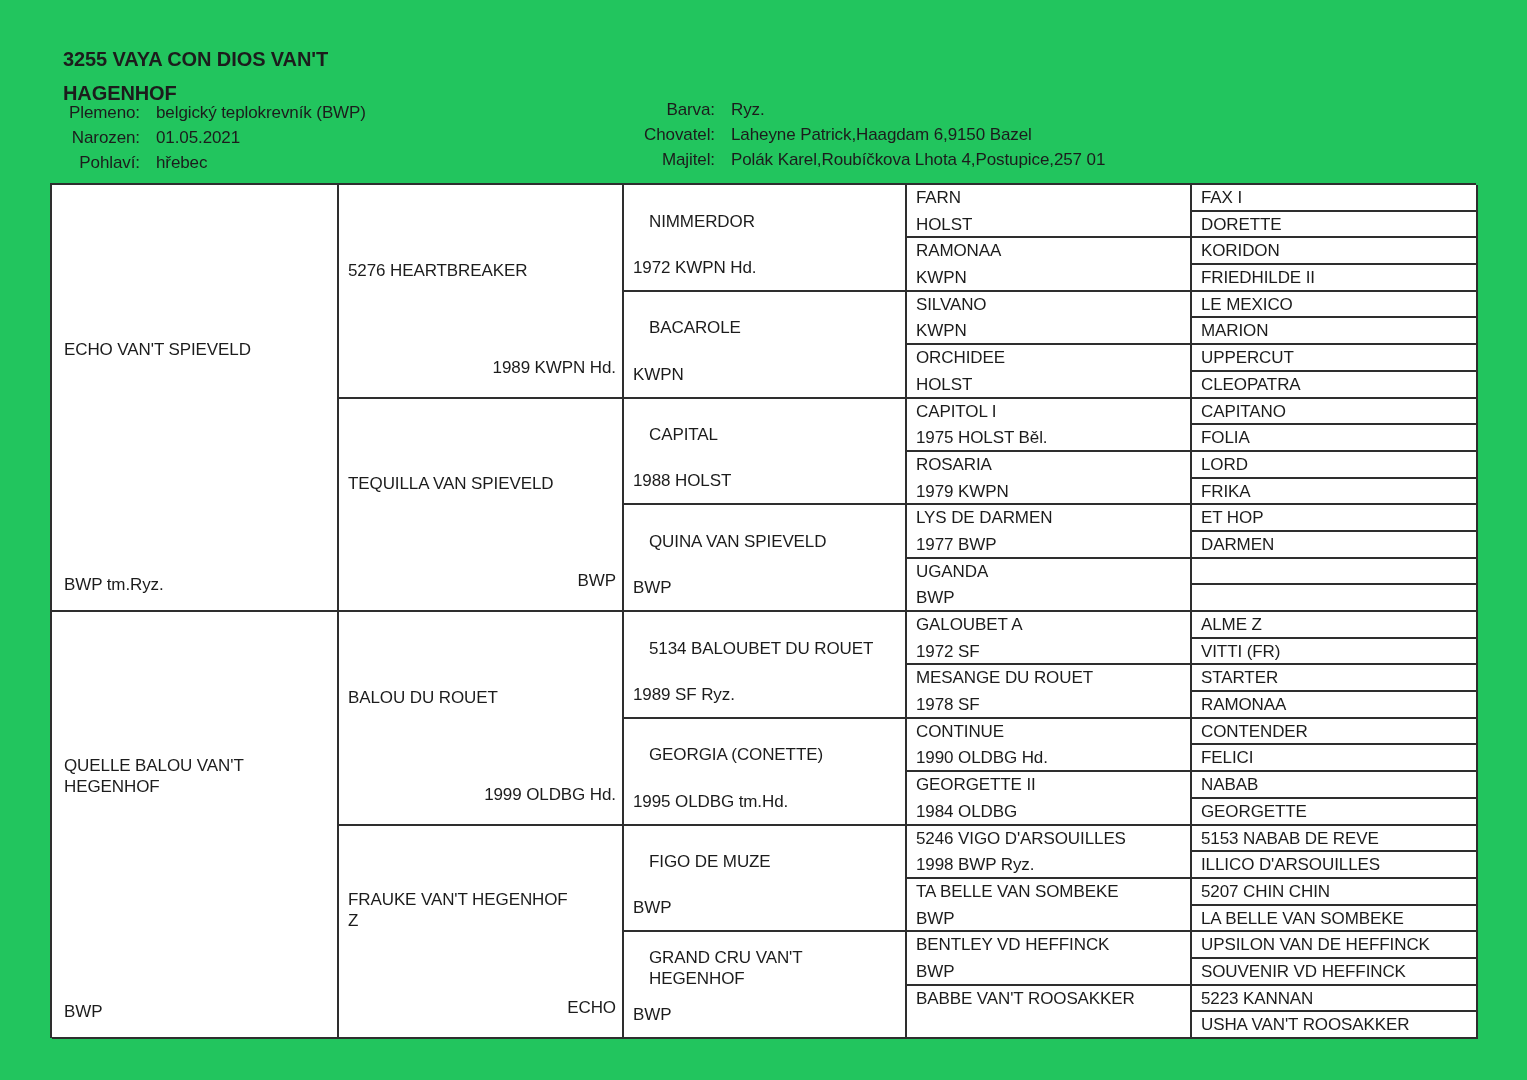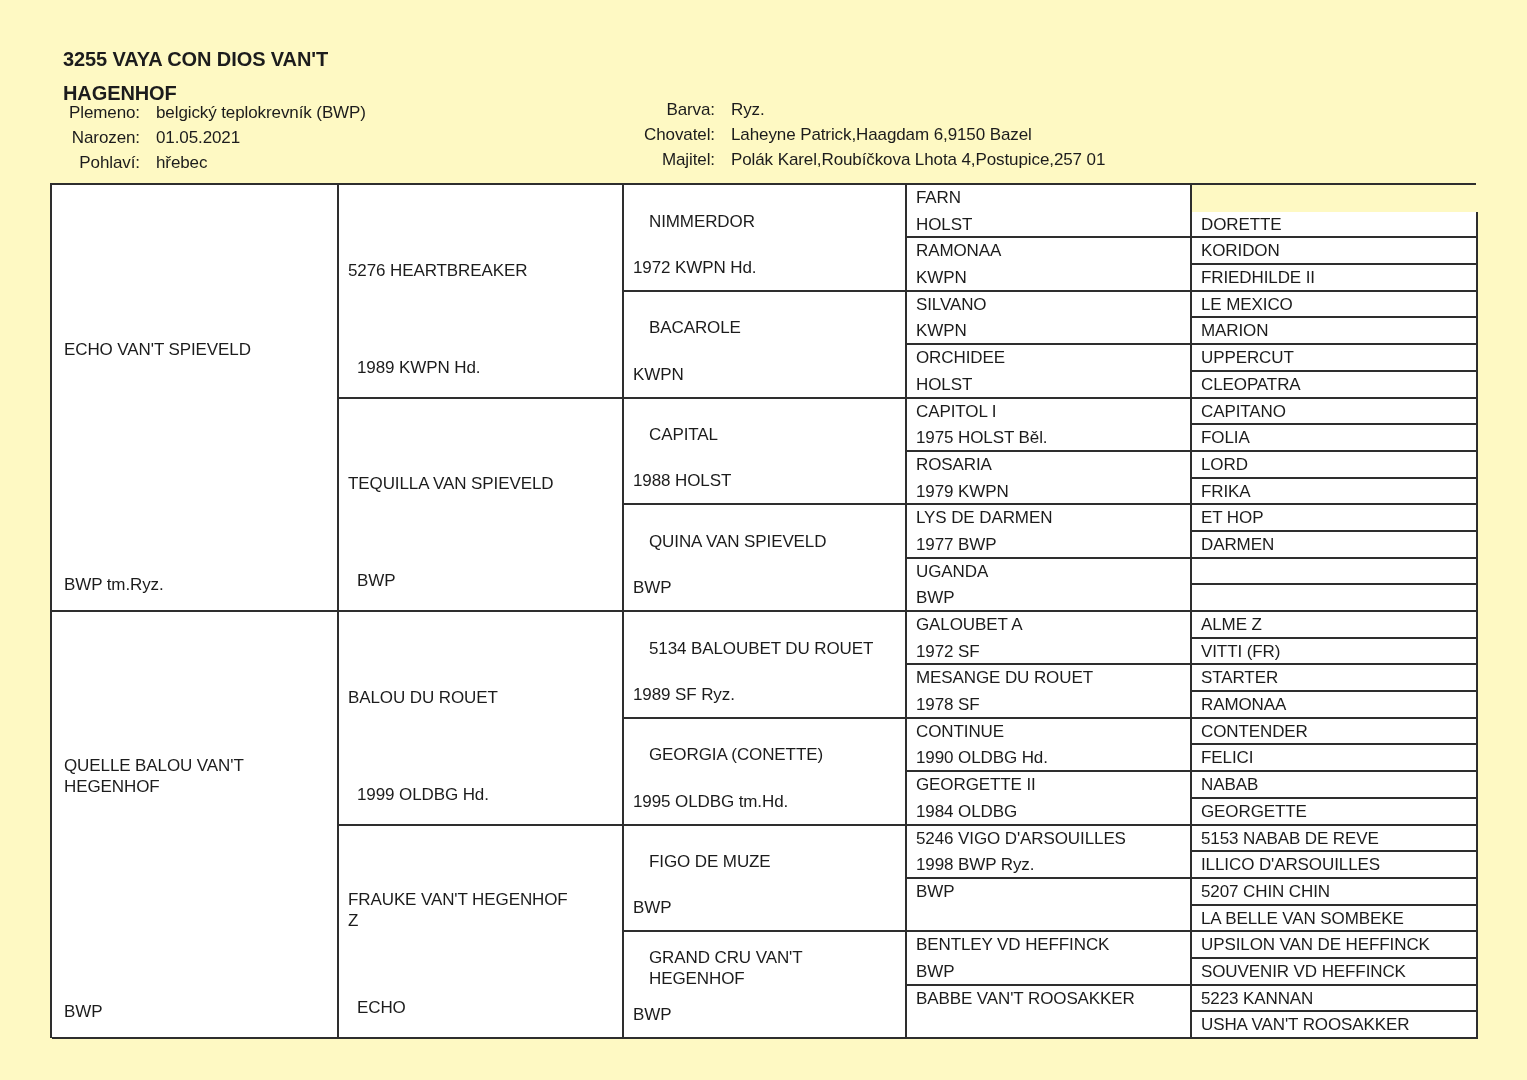--- a/index.html
+++ b/index.html
@@ -4,7 +4,7 @@
 <style>
   html,body{margin:0;padding:0;background:#ffffff;}
   #page{
-    position:relative;width:1527px;height:1080px;background:#fef9c3;
+    position:relative;width:1527px;height:1080px;background:#22c55e;
     font-family:"Liberation Sans","DejaVu Sans",sans-serif;color:#1c1c1c;
     overflow:hidden;letter-spacing:-0.1px;
   }

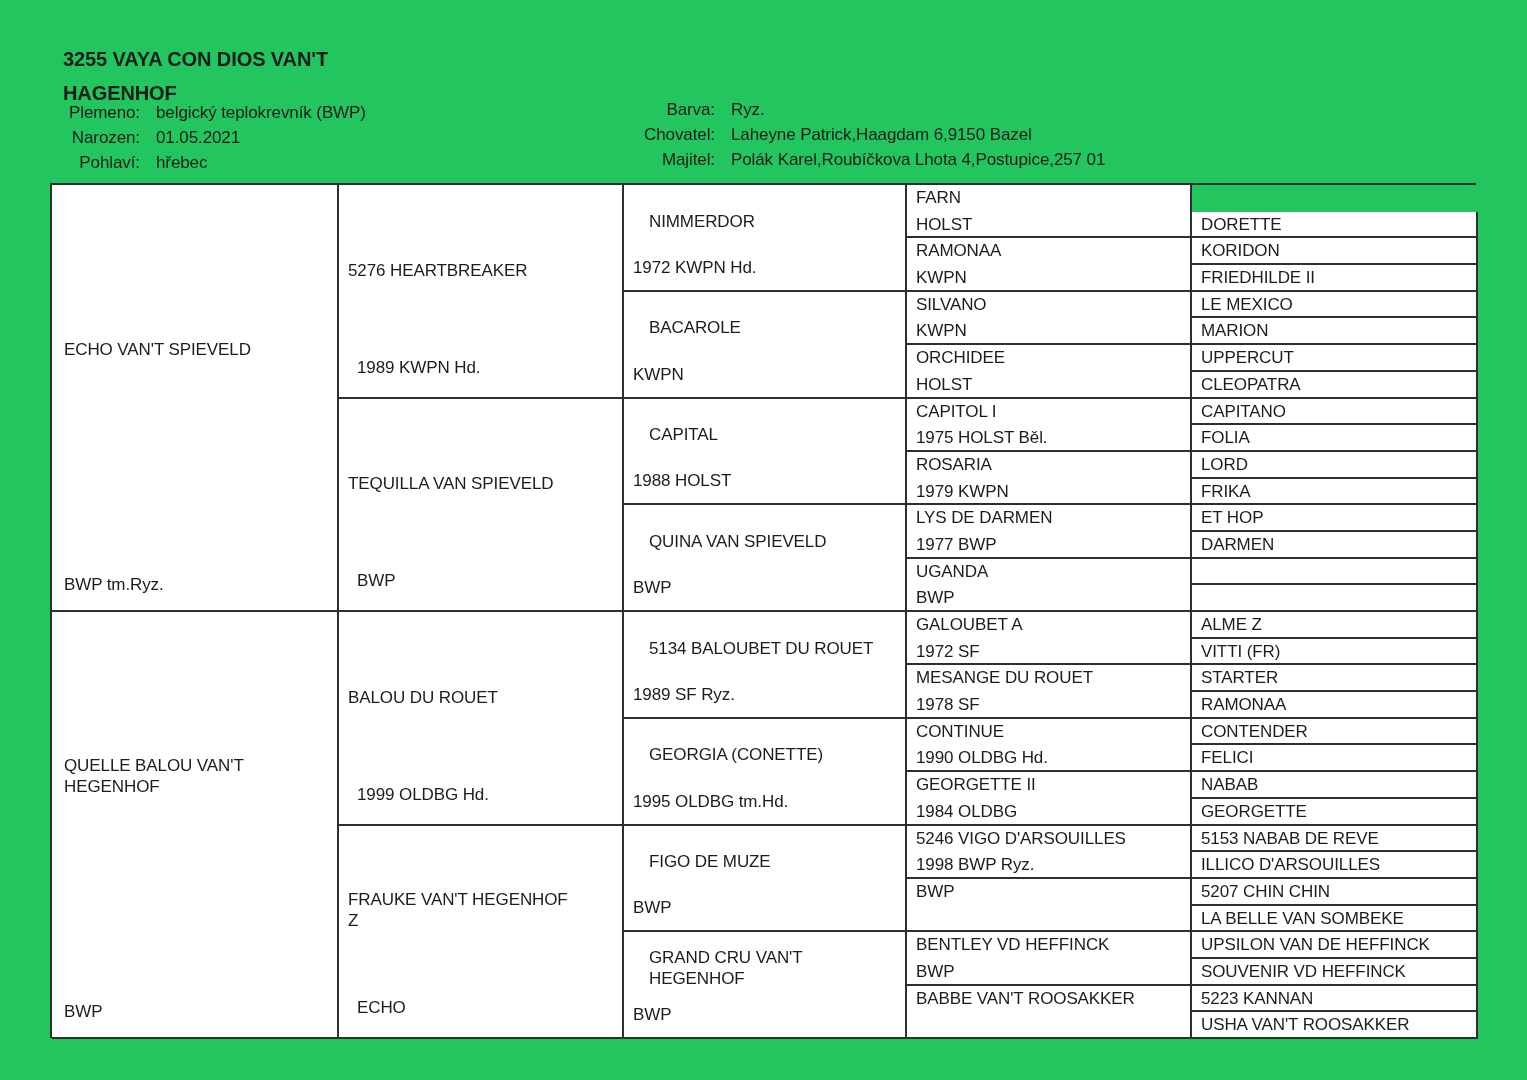--- a/index.html
+++ b/index.html
@@ -208,6 +208,9 @@
       <div class="line"></div>
     </div>
 
+    <div class="cell g5" style="grid-column:5;grid-row:1">
+        <div class="line">FAX I</div>
+      </div>
     <div class="cell g5" style="grid-column:5;grid-row:2">
         <div class="line">DORETTE</div>
       </div>

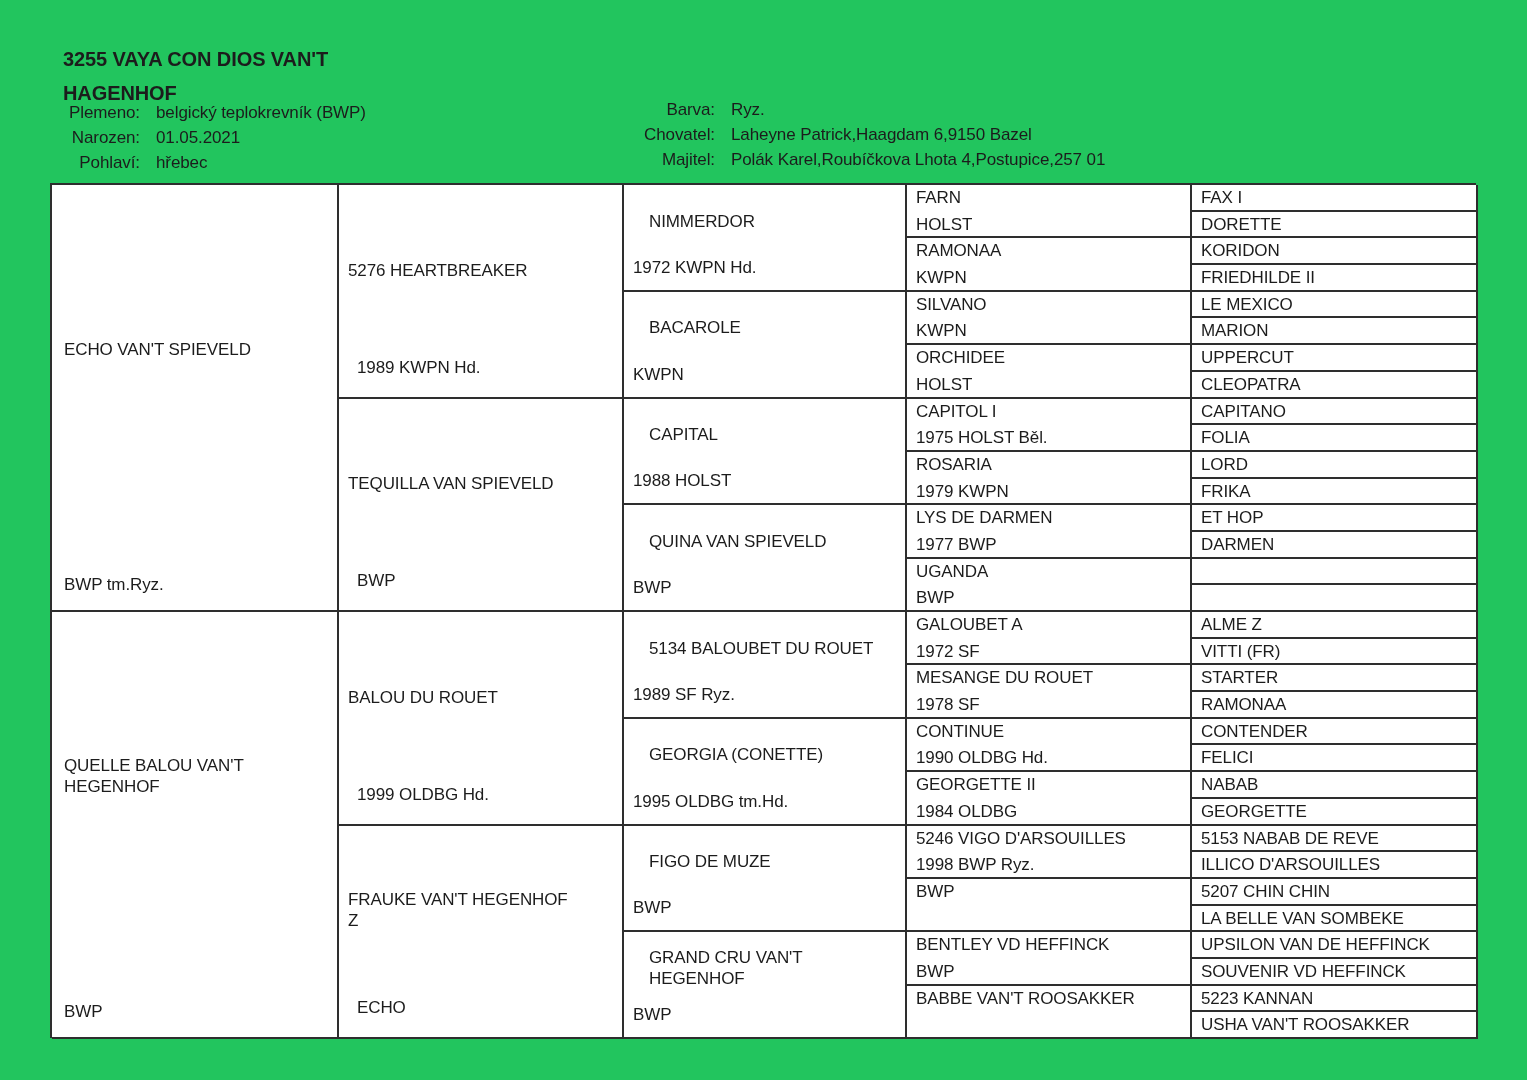--- a/index.html
+++ b/index.html
@@ -38,7 +38,7 @@
   .g1 .pname{top:38.5%;}
   .g1 .pdetails{bottom:15px;}
   .g2 .pname{top:40%;left:9px;}
-  .g2 .pdetails{bottom:19px;left:18px;}
+  .g2 .pdetails{bottom:19px;left:9px;text-align:right;}
   .g3 .pname{top:34%;left:9px;right:6px;margin-left:16px;}
   .g3 .pdetails{bottom:12px;left:9px;}
   .line{height:26.69px;line-height:26.69px;padding-left:9px;white-space:nowrap;overflow:hidden;}

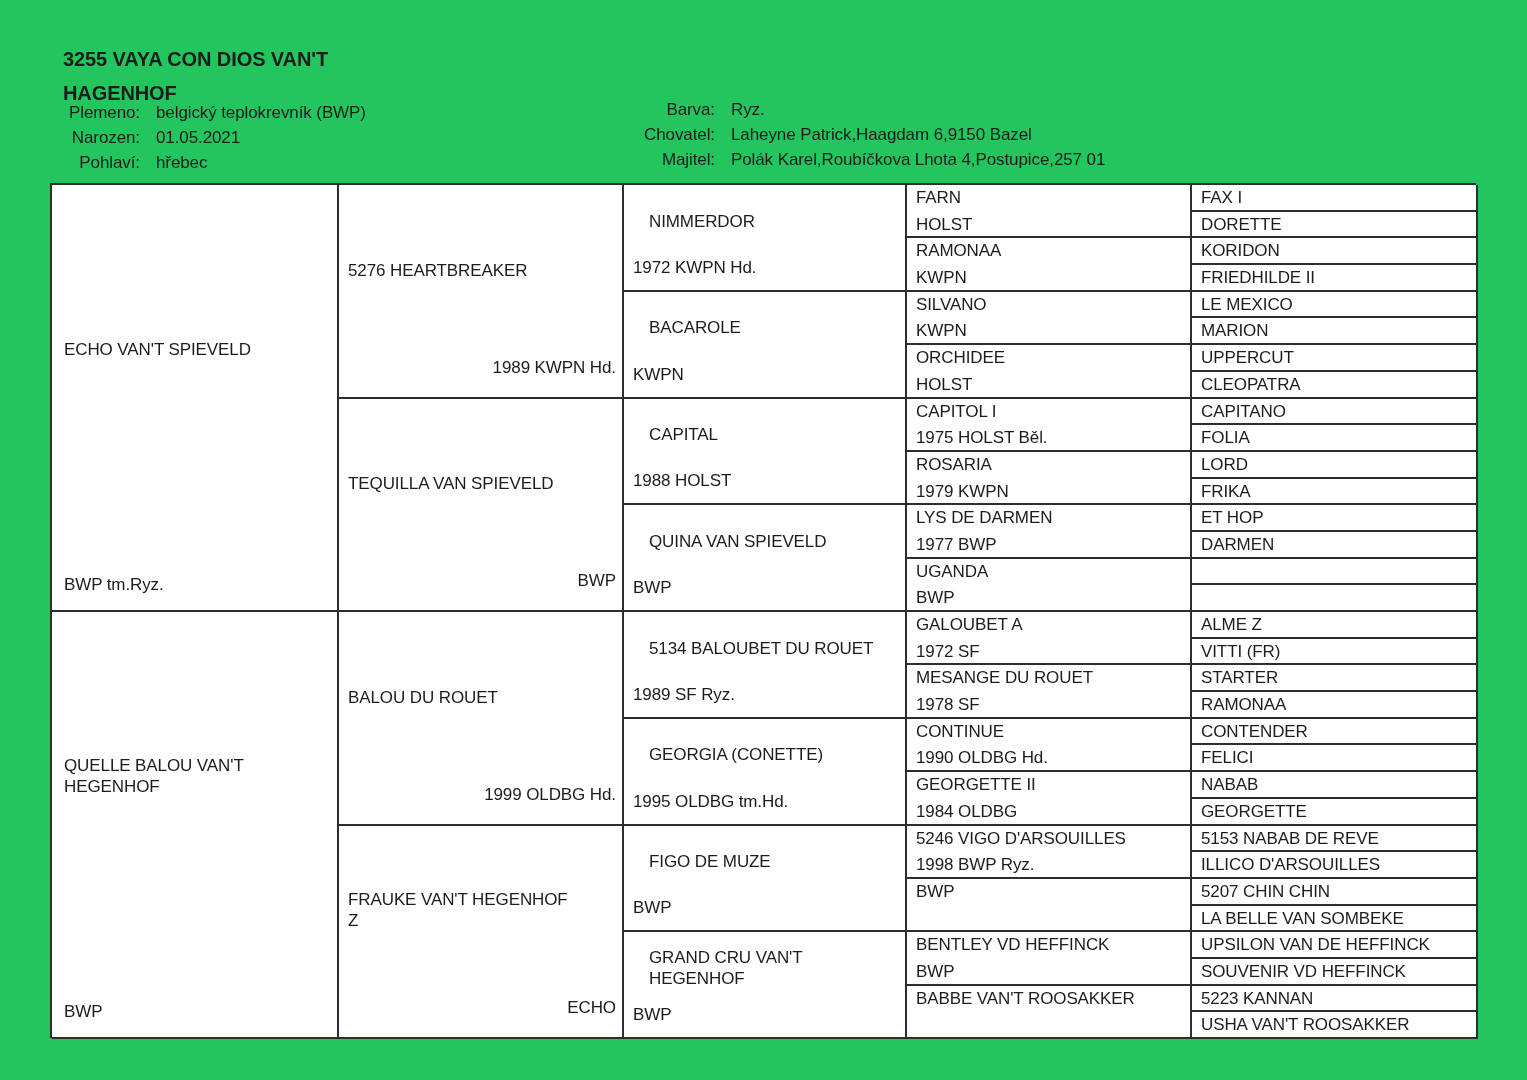--- a/index.html
+++ b/index.html
@@ -197,6 +197,7 @@
       <div class="line">1998 BWP Ryz.</div>
     </div>
     <div class="cell g4" style="grid-column:4;grid-row:27 / span 2">
+      <div class="line">TA BELLE VAN SOMBEKE</div>
       <div class="line">BWP</div>
     </div>
     <div class="cell g4" style="grid-column:4;grid-row:29 / span 2">

